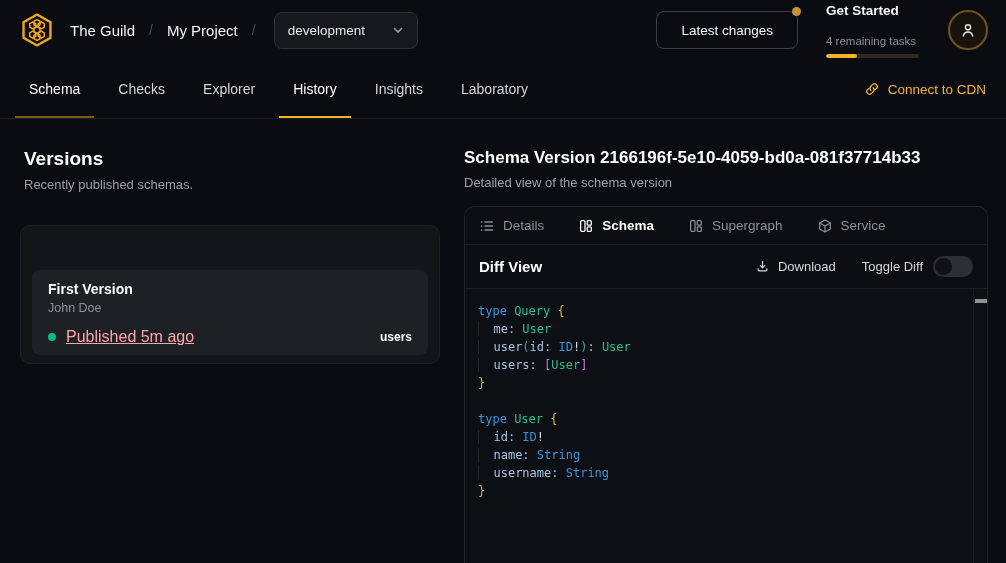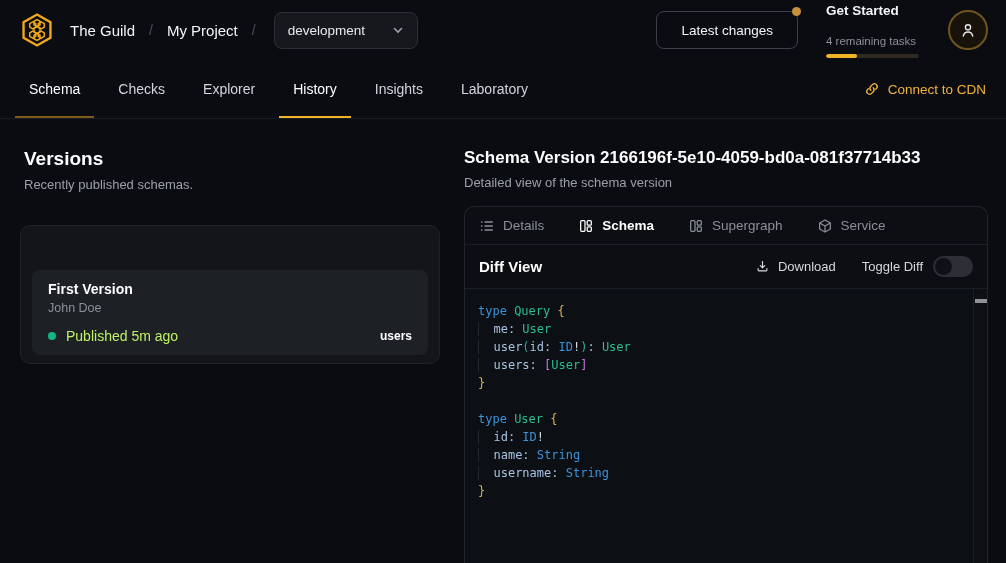--- a/index.html
+++ b/index.html
@@ -97,7 +97,7 @@
   .vi-author { font-size:12.5px; color:#8b9099; margin-top:4px; }
   .vi-row { display:flex; align-items:center; margin-top:13px; }
   .vi-dot { width:8px; height:8px; border-radius:50%; background:#10b981; margin-right:10px; }
-  .vi-status { font-size:14px; color:#bef264; }
+  .vi-status { font-size:16px; color:#fca5a5;text-decoration:underline; }
   .vi-service { margin-left:auto; font-size:12px; font-weight:700; color:#fdfdfe; }
 
   .detail-title { font-size:17px; font-weight:700; color:#fdfdfe; white-space:nowrap; }

